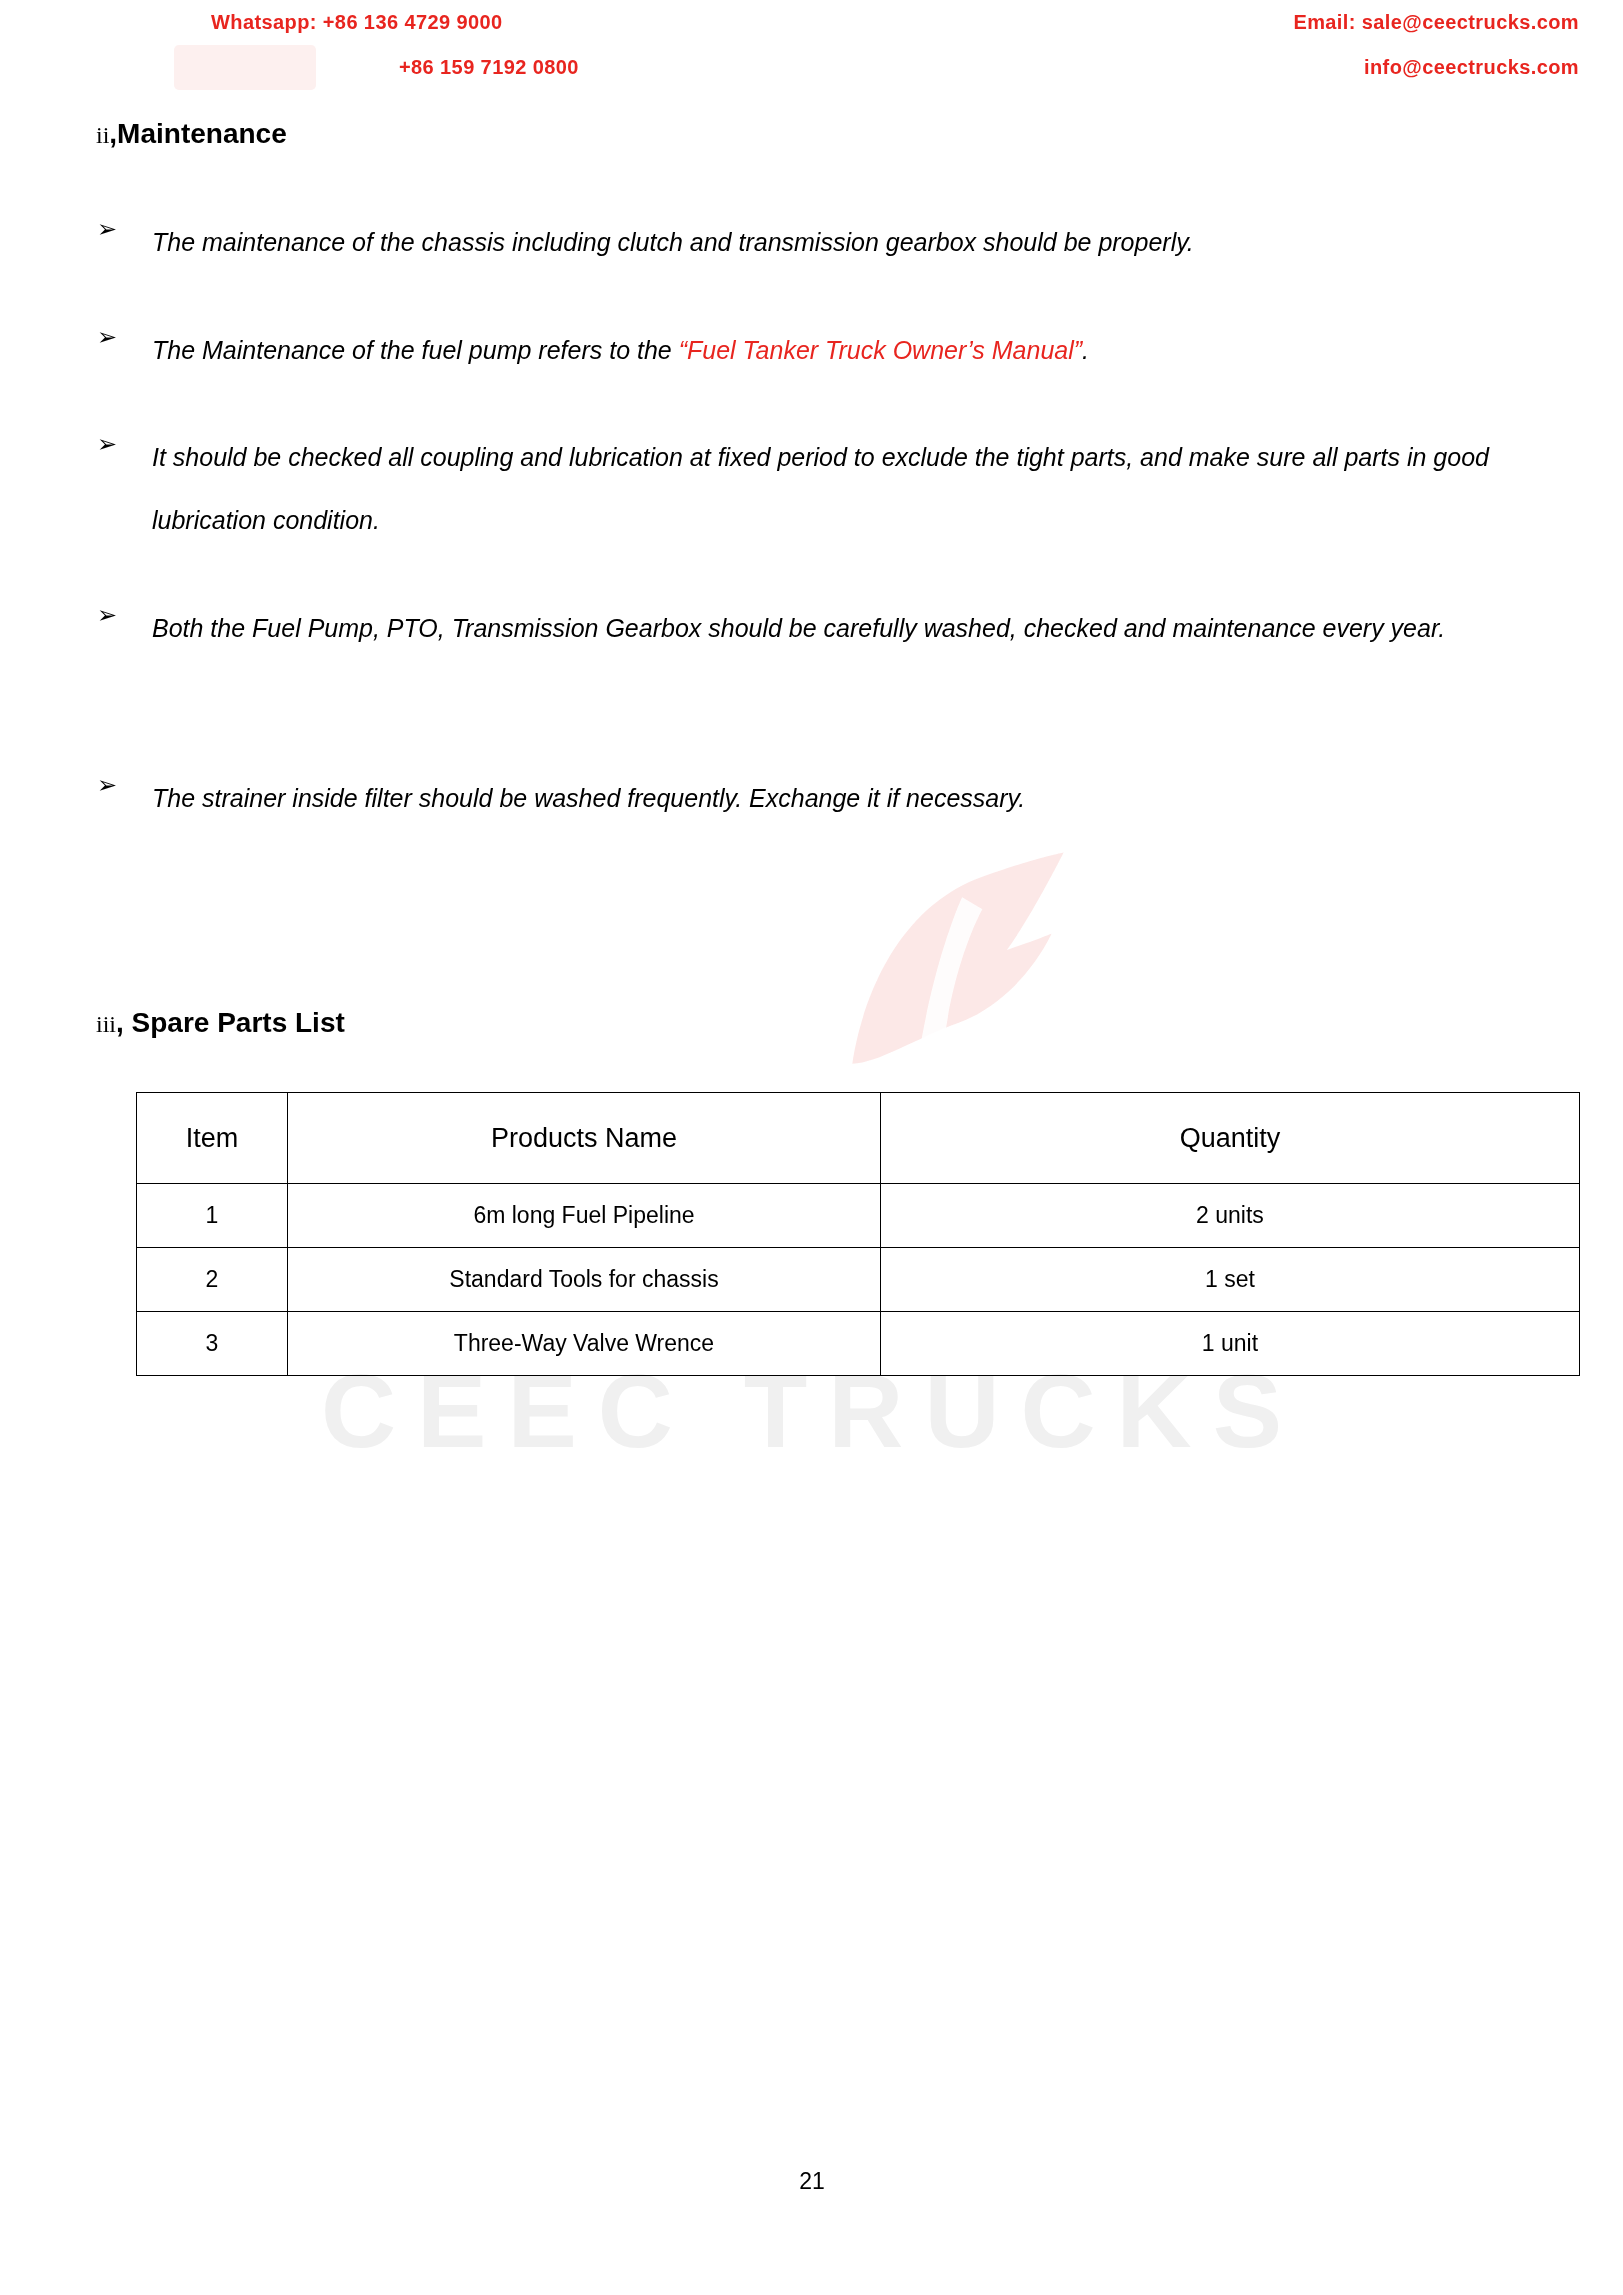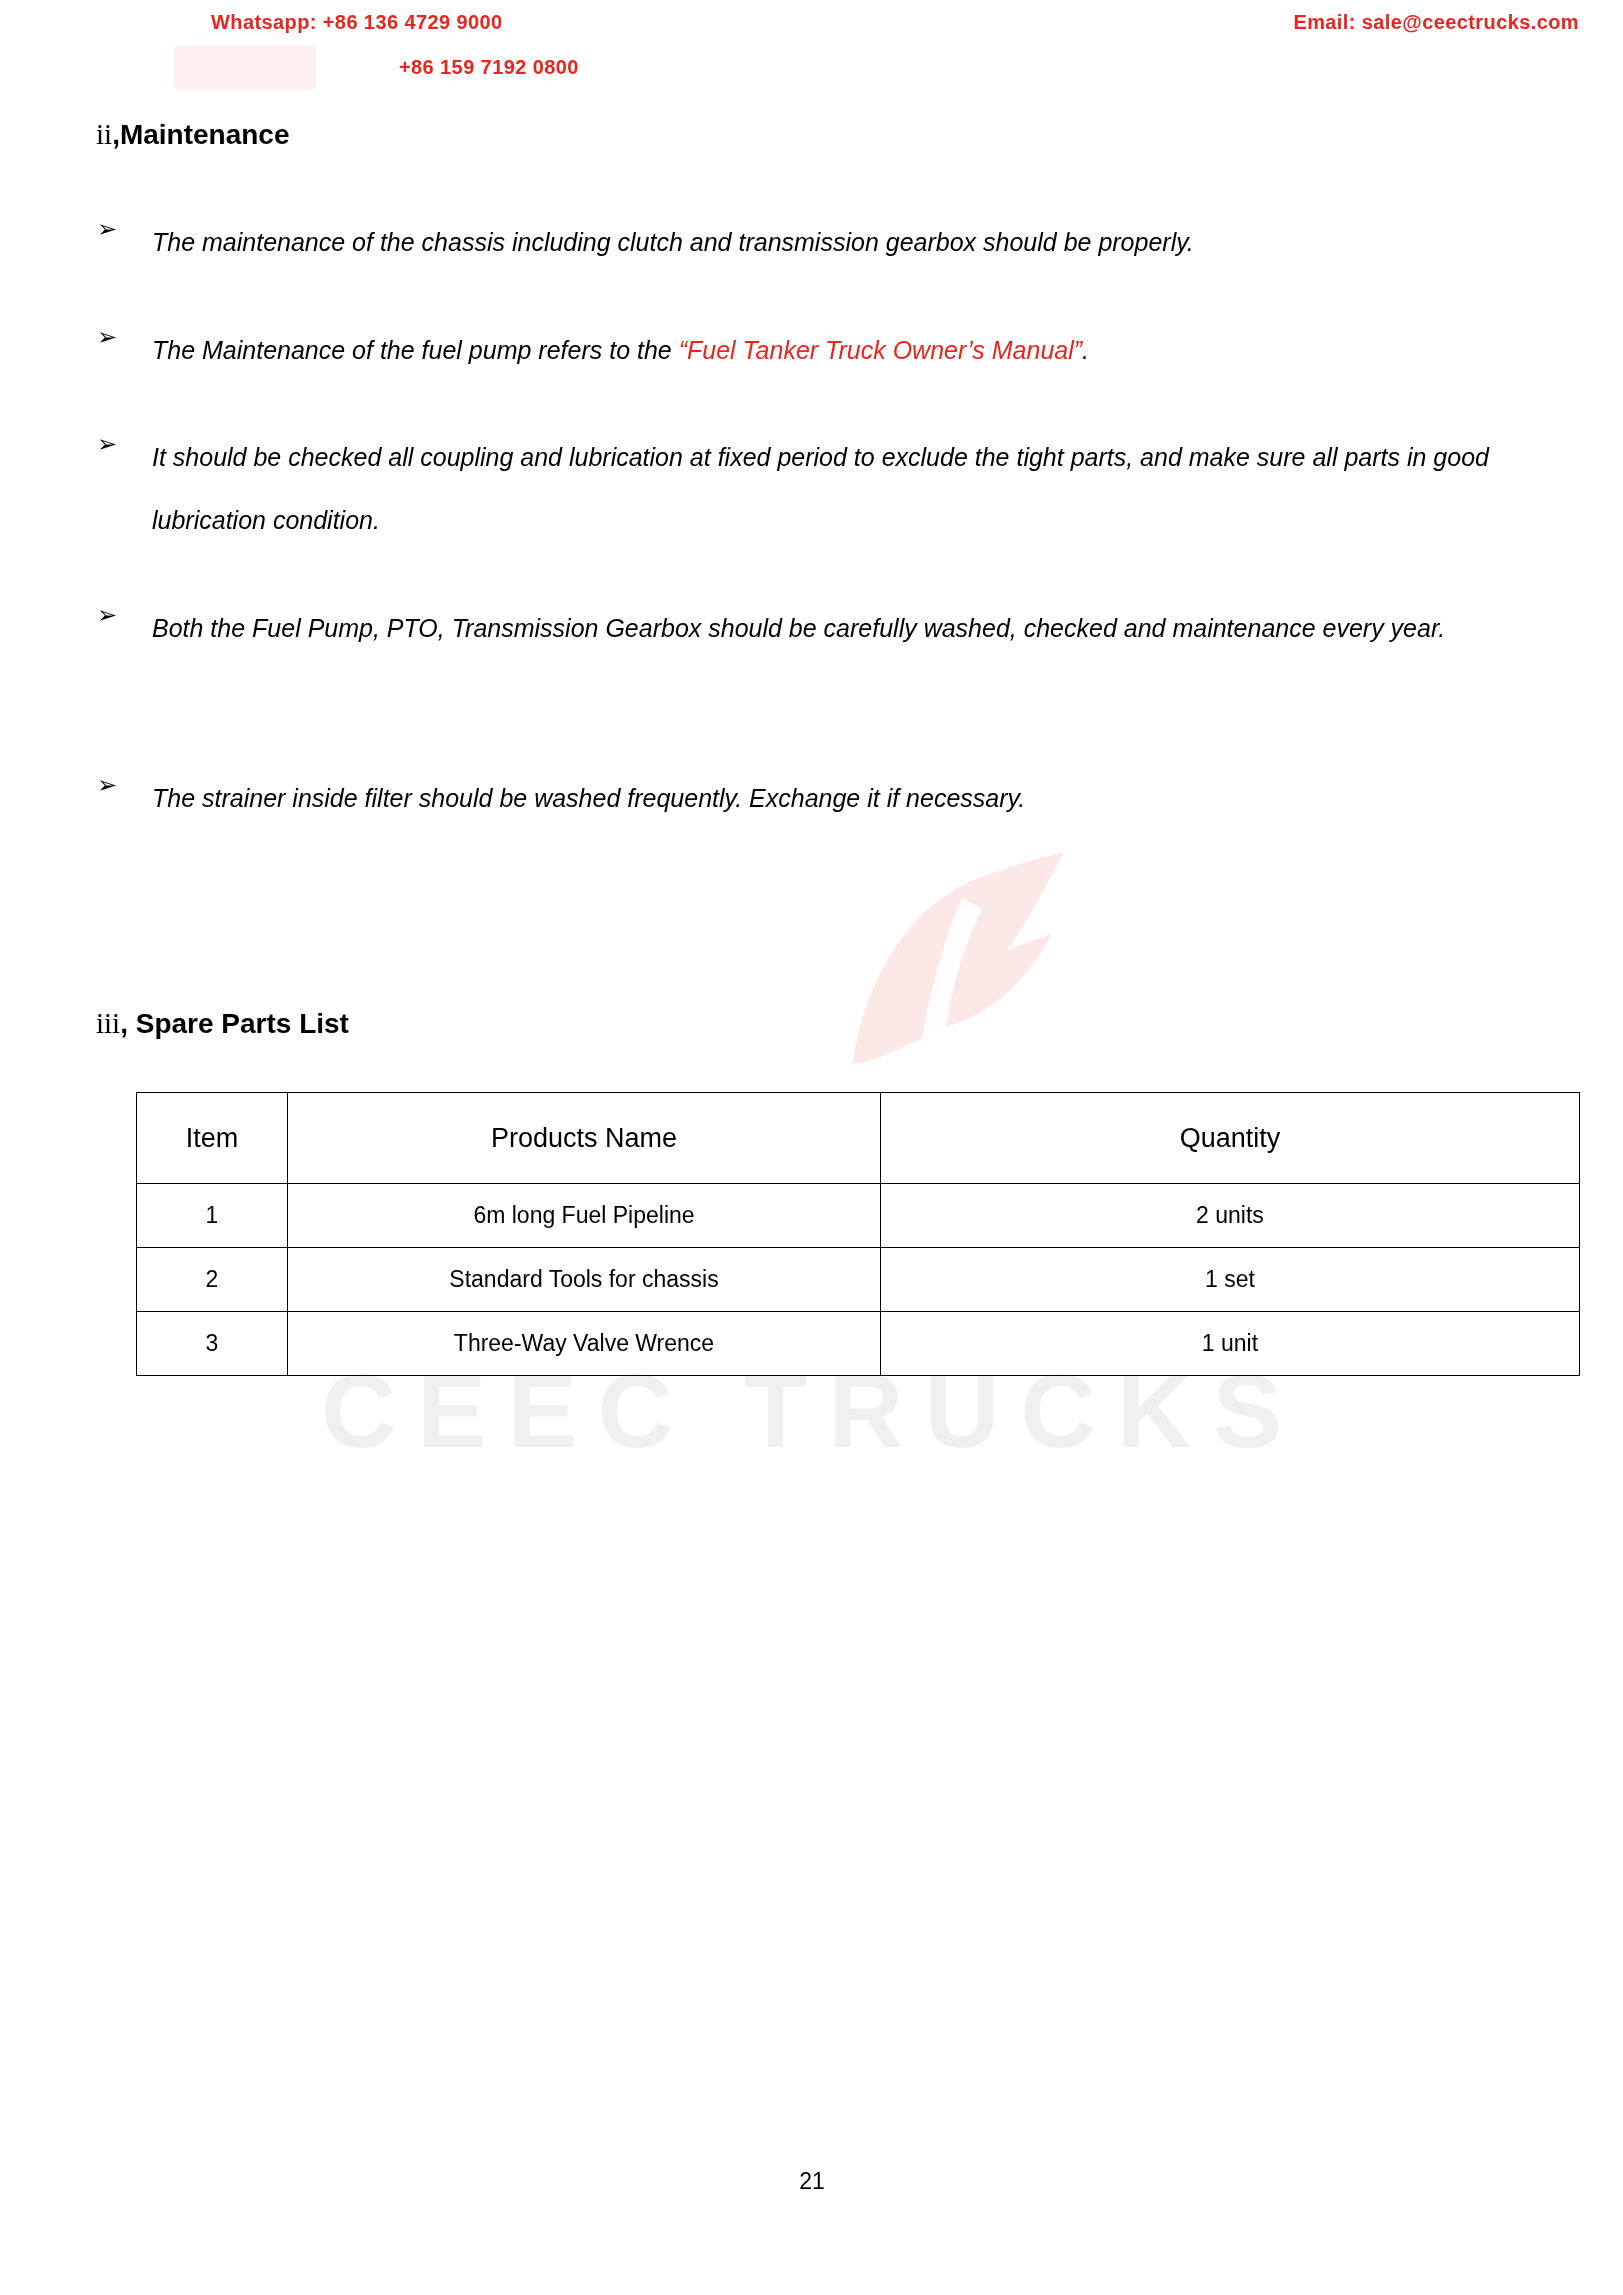--- a/index.html
+++ b/index.html
@@ -207,6 +207,7 @@
     </div>
     <div class="col-right">
       <div class="line">Email: sale@ceectrucks.com</div>
+      <div class="line indent2">info@ceectrucks.com</div>
     </div>
   </div>
 

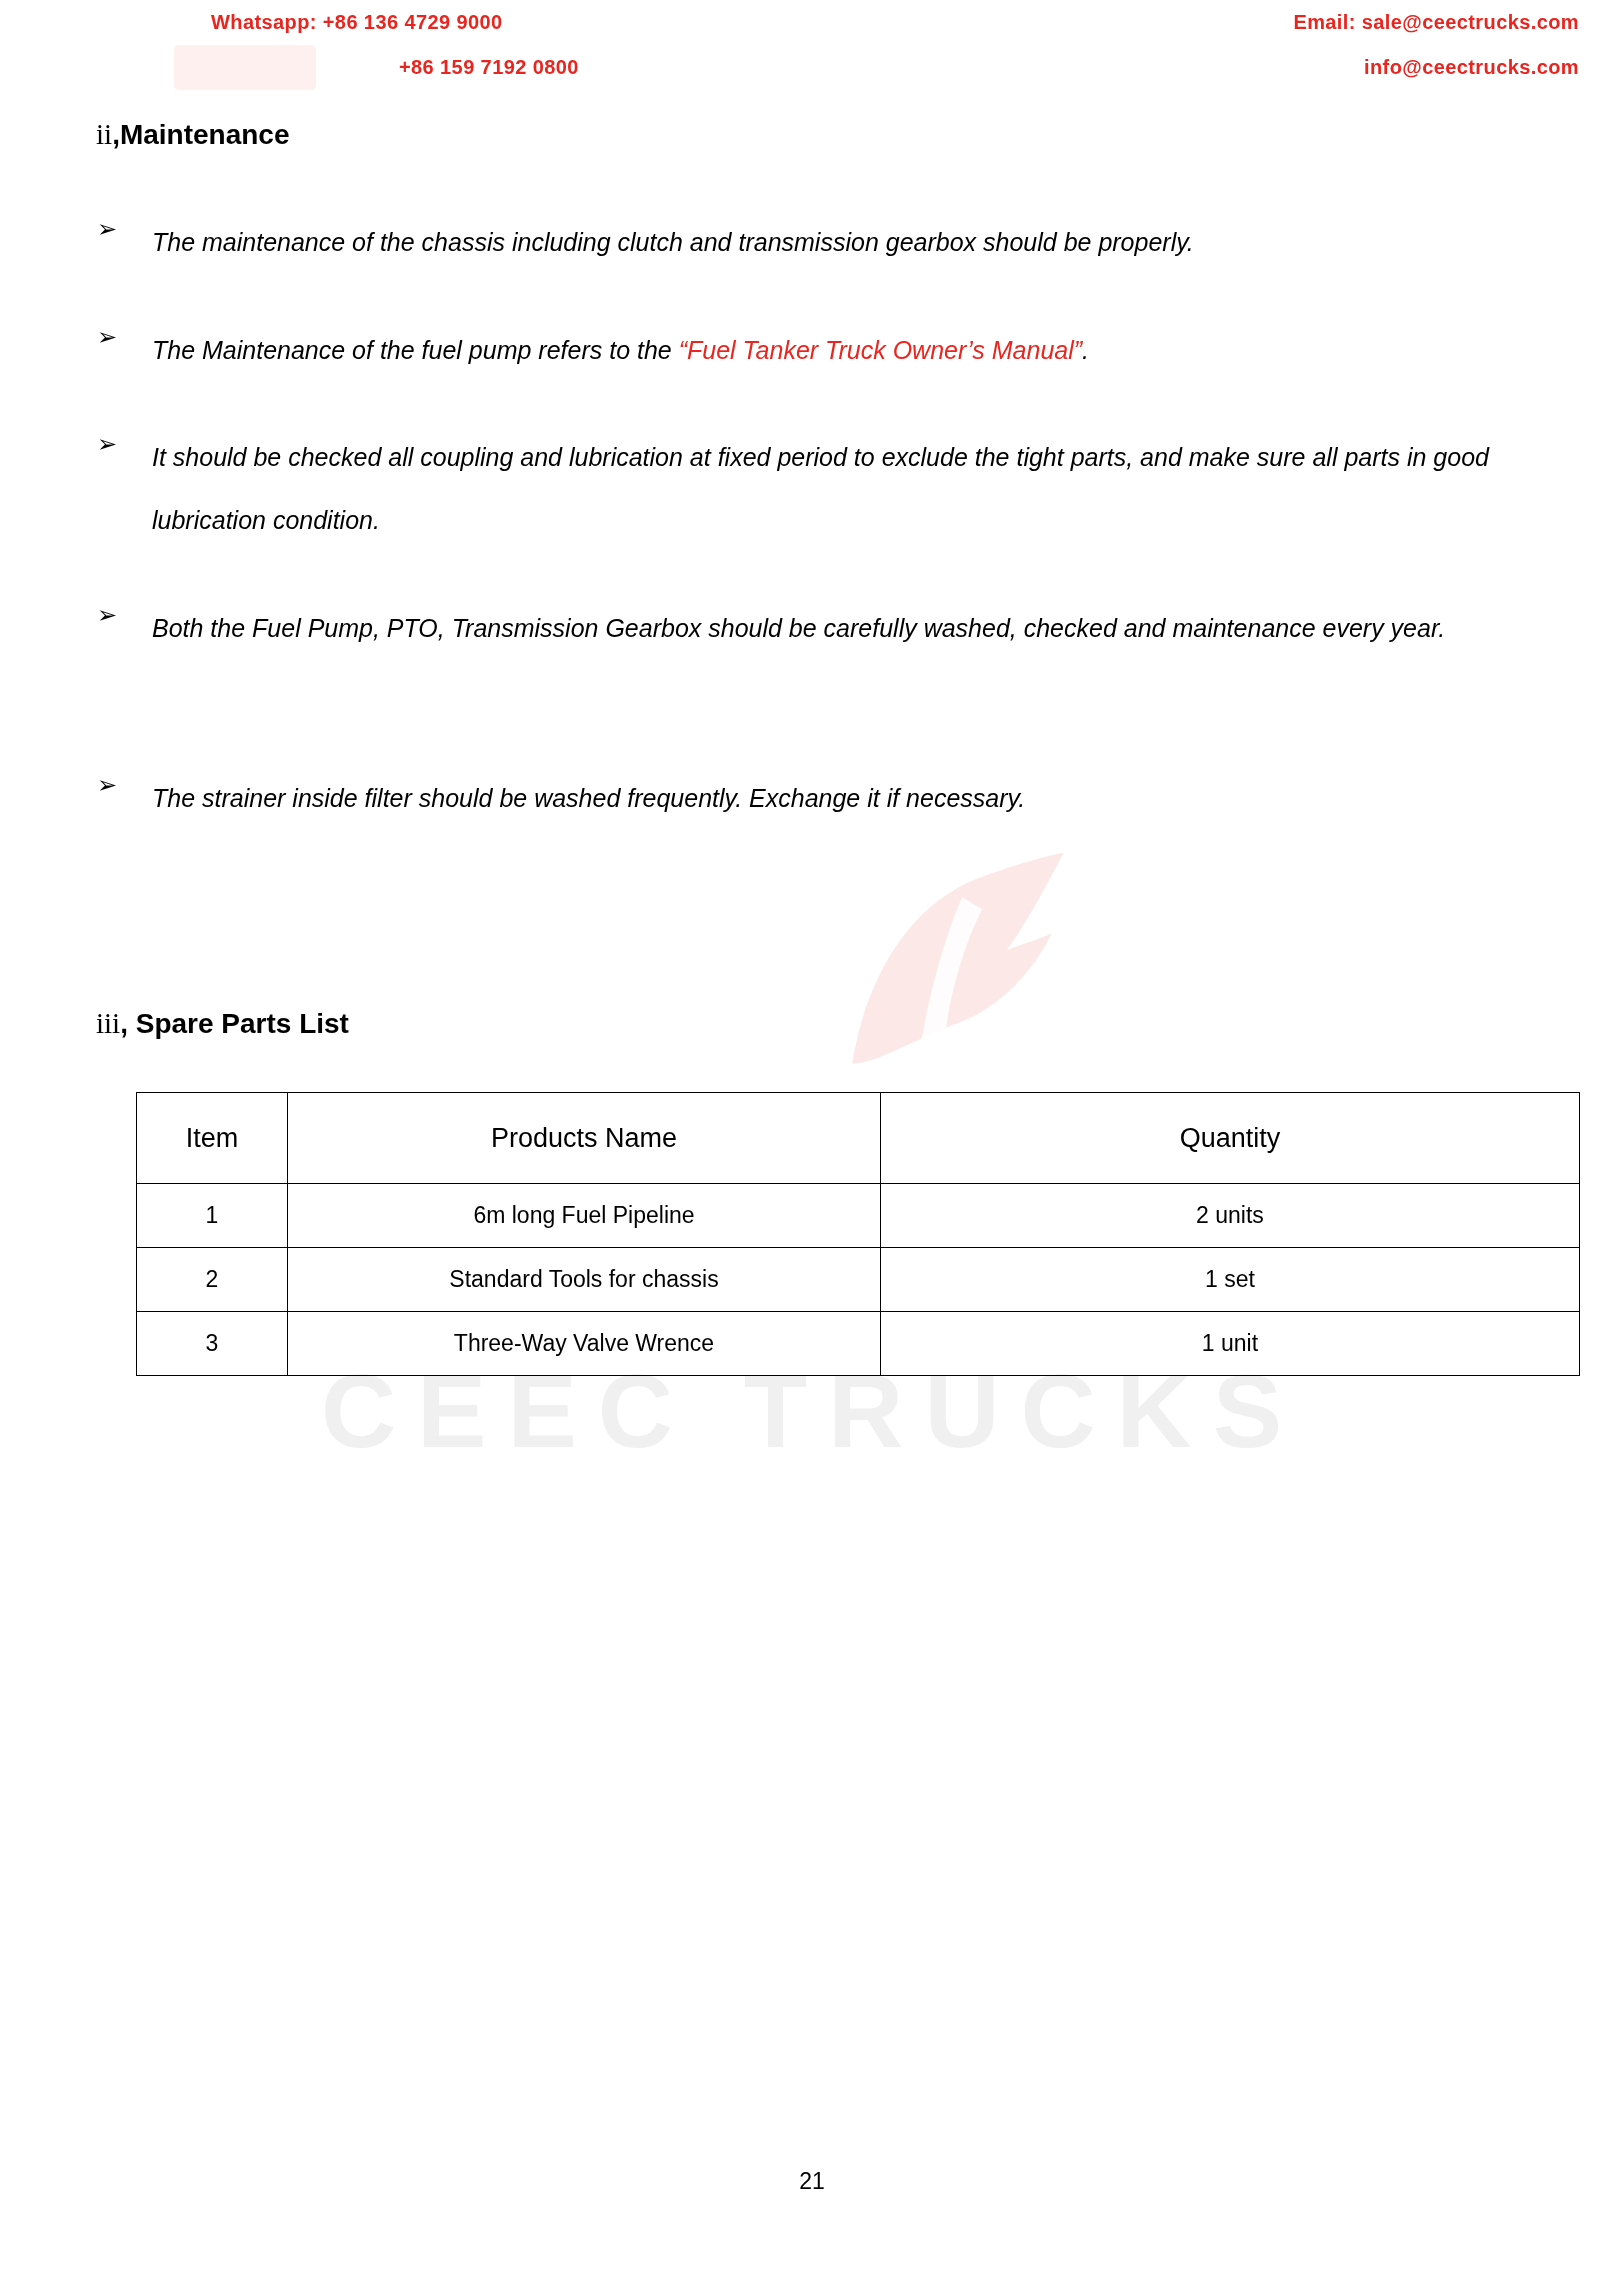--- a/index.html
+++ b/index.html
@@ -116,7 +116,7 @@
   .sec-heading .roman {
     font-family: "Liberation Serif", serif;
     font-weight: normal;
-    font-size: 29px;
+    font-size: 24px;
   }
 
   .bullet-row {

